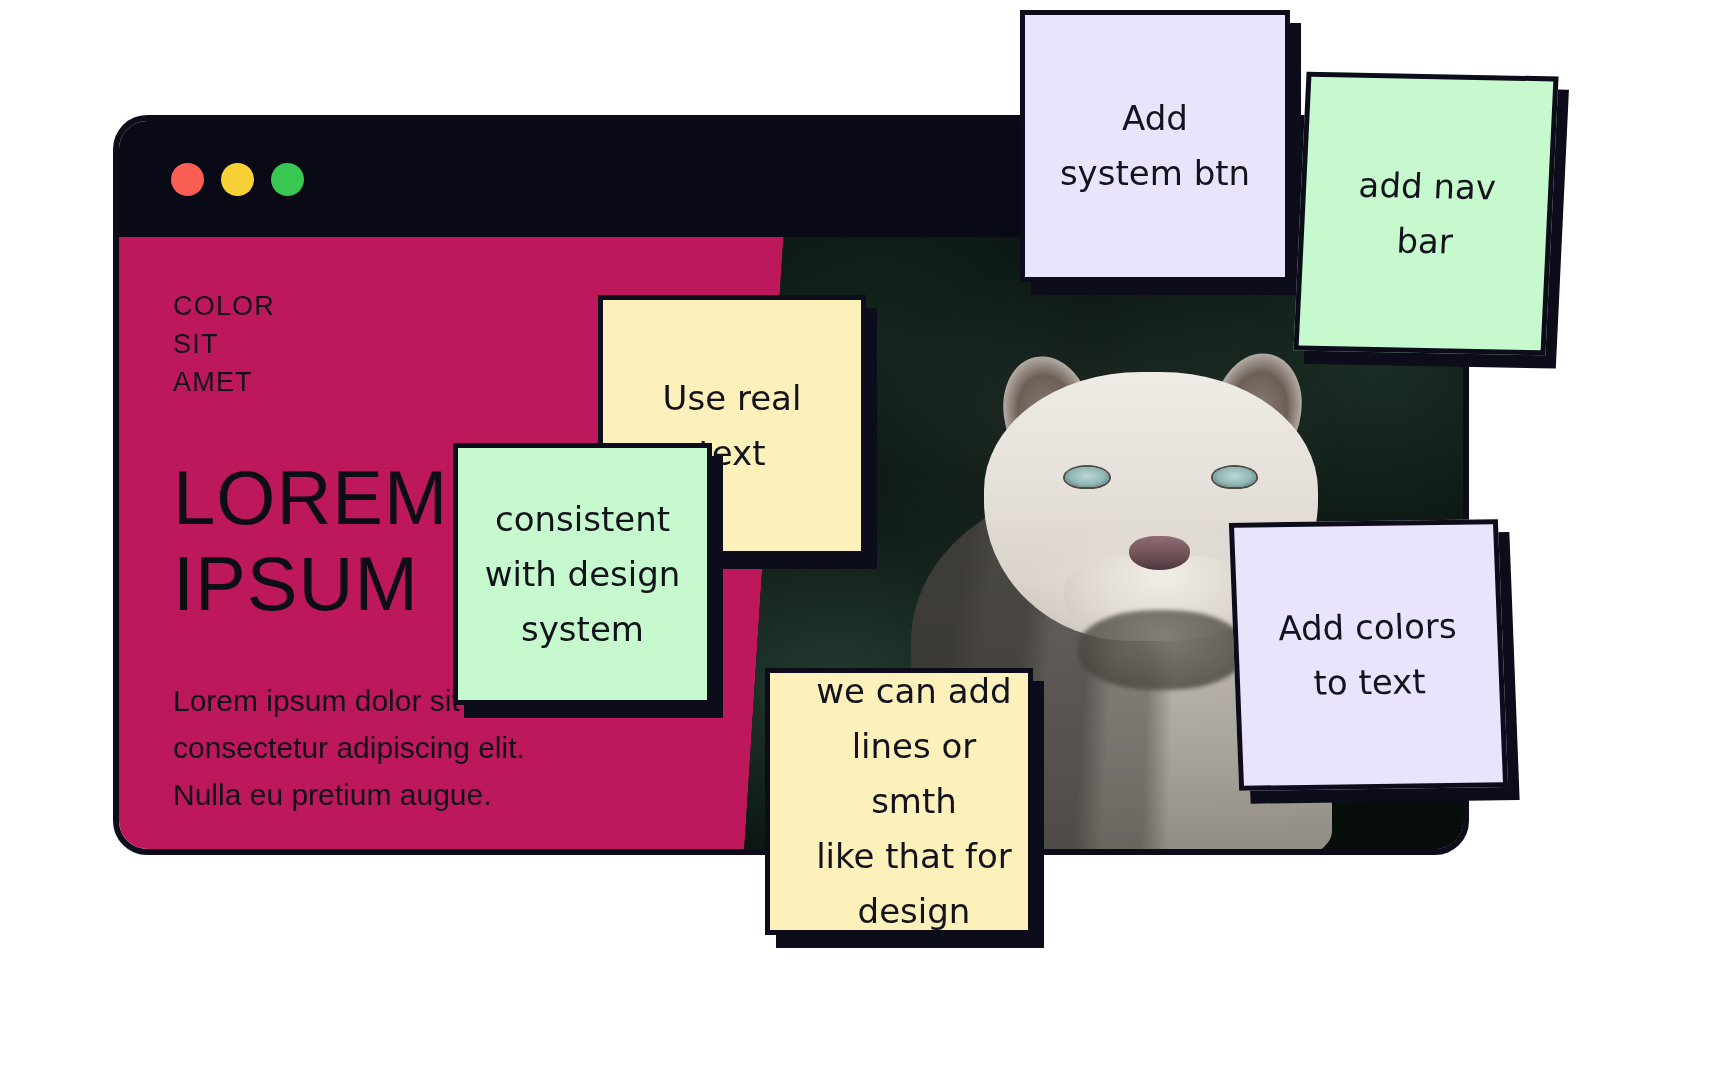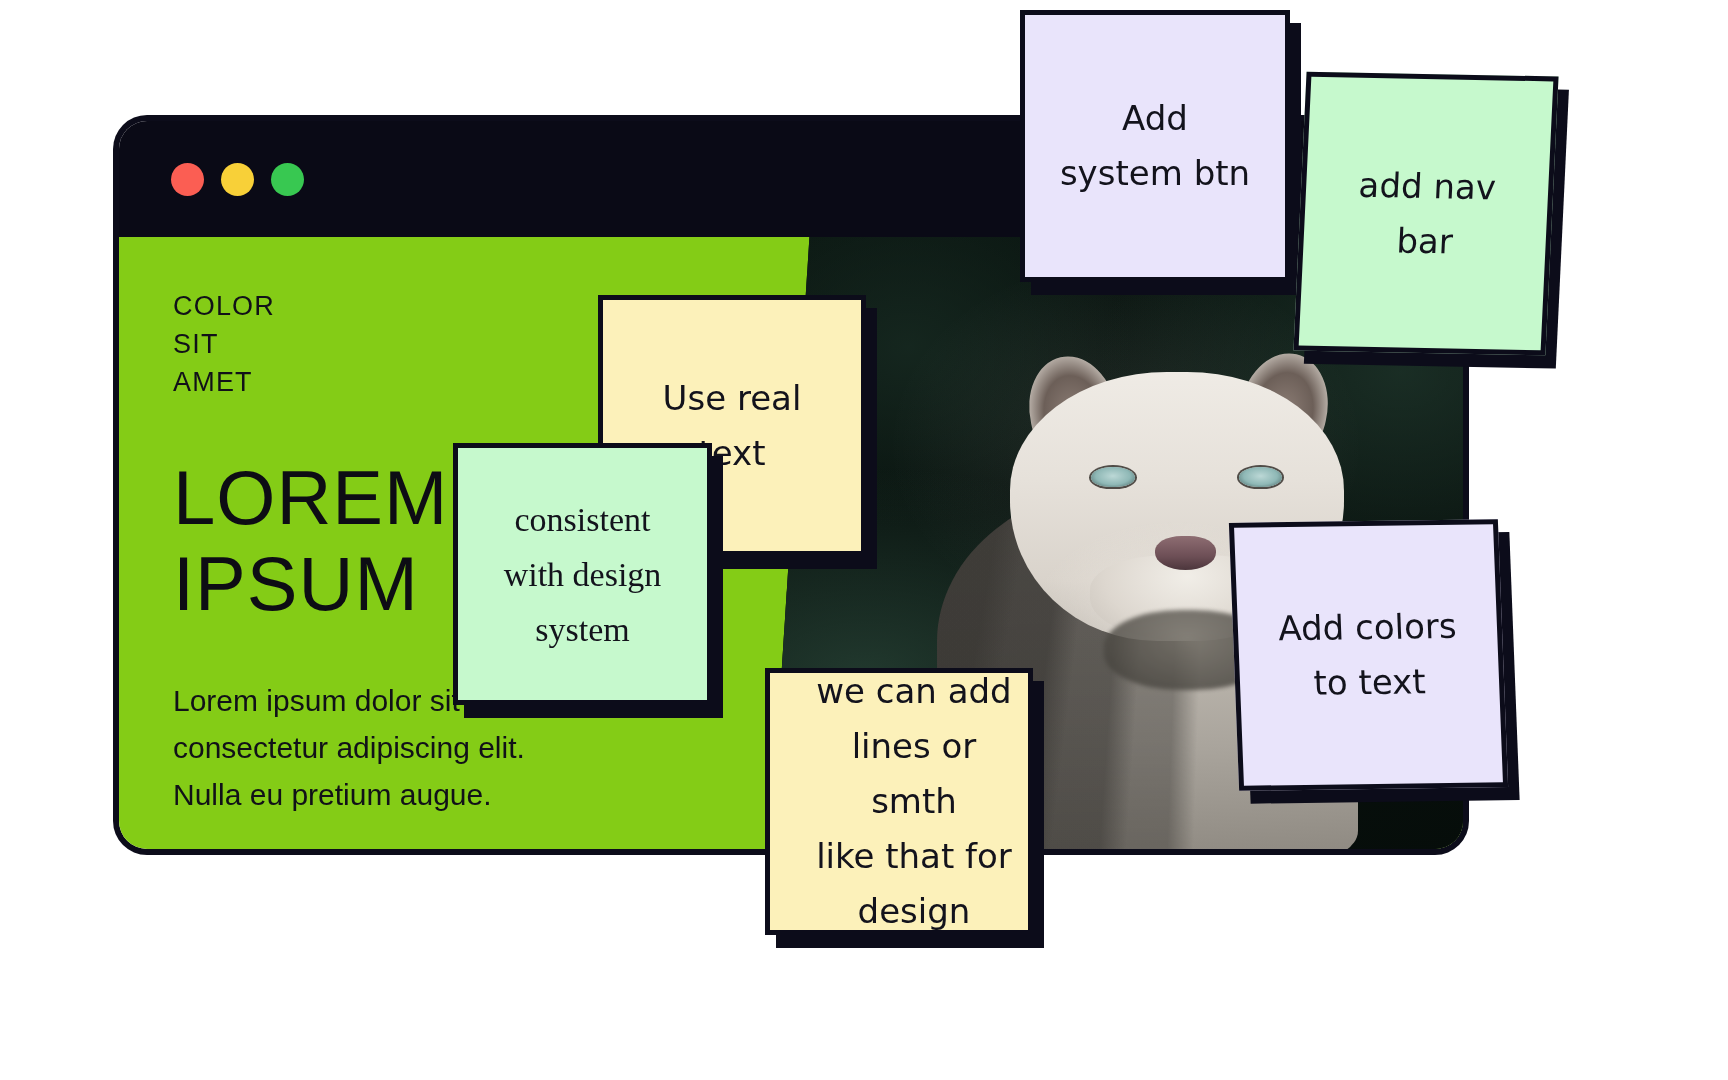--- a/index.html
+++ b/index.html
@@ -65,8 +65,7 @@
     top: 116px;
     width: 100%;
     bottom: 0;
-    background: #84cc16;
-    padding-left: 26px;
+    background: #be185d;
   }
 
   

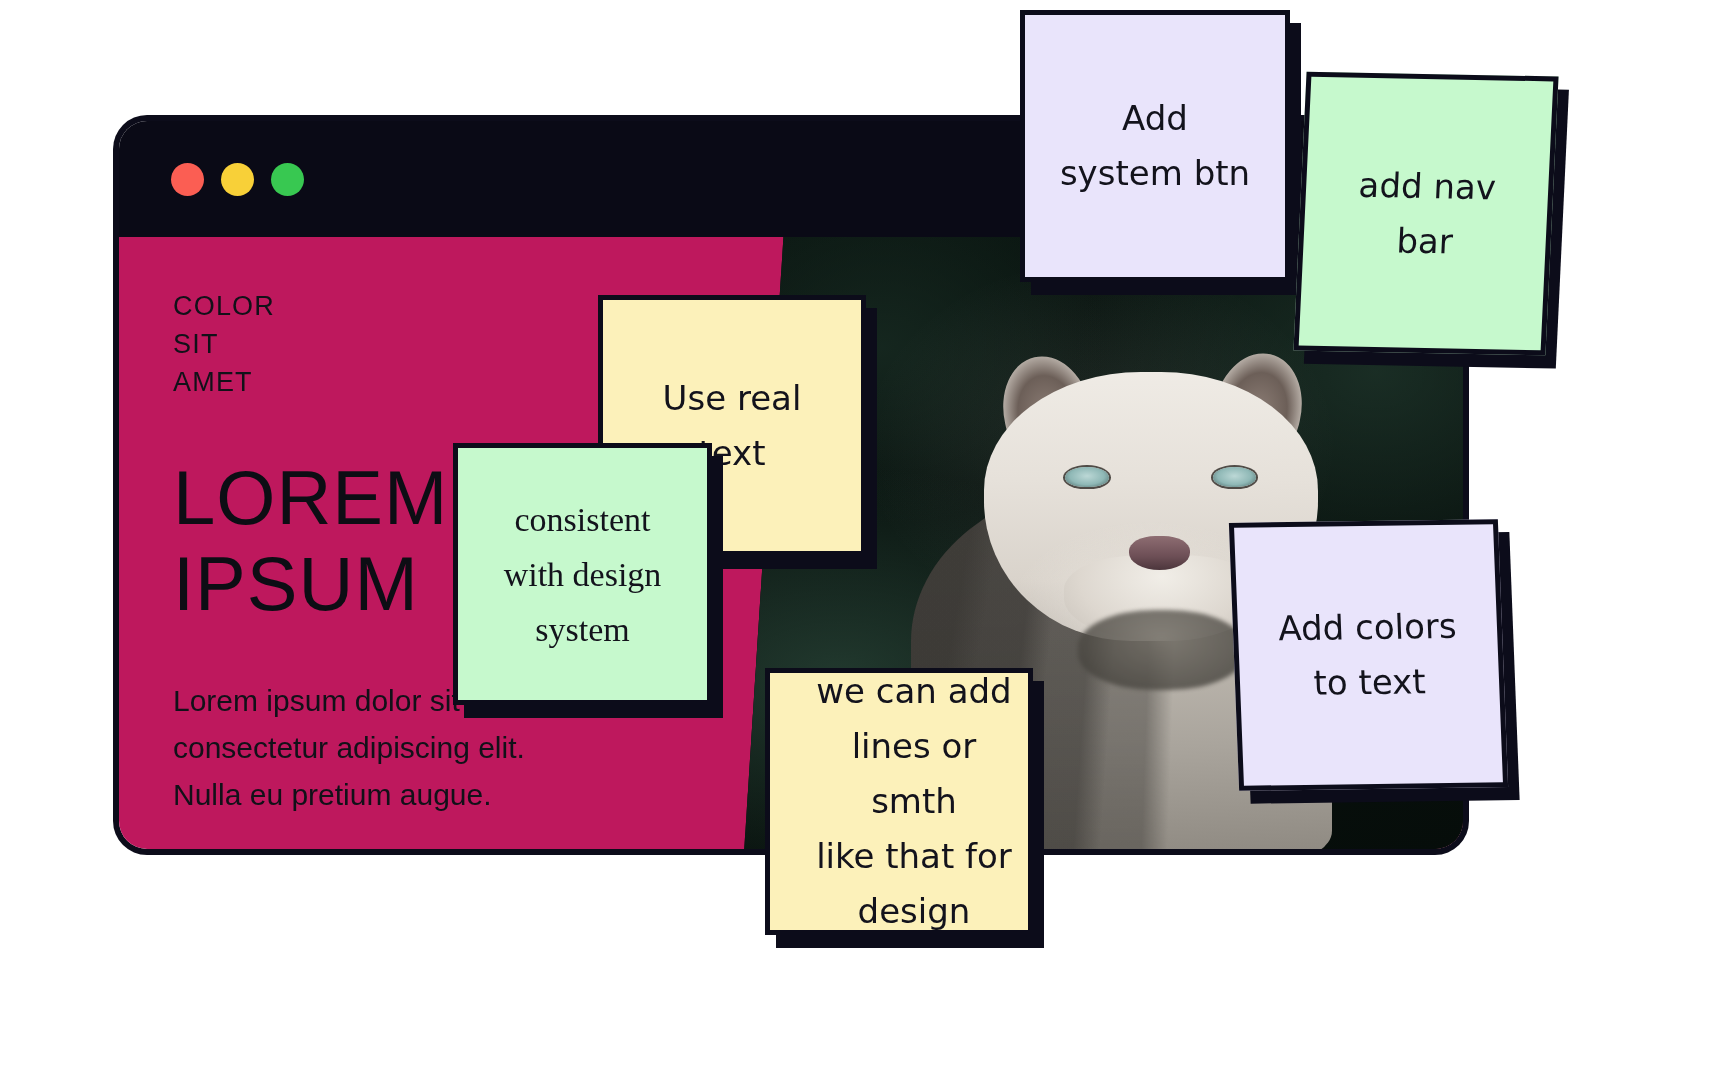--- a/index.html
+++ b/index.html
@@ -228,7 +228,7 @@
   }
   #note-design-system {
     left: 453px; top: 443px;
-    width: 259px; height: 262px; font-family: Liberation Serif, serif;
+    width: 259px; height: 262px;
   }
   #note-add-colors {
     left: 1234px; top: 521px;

